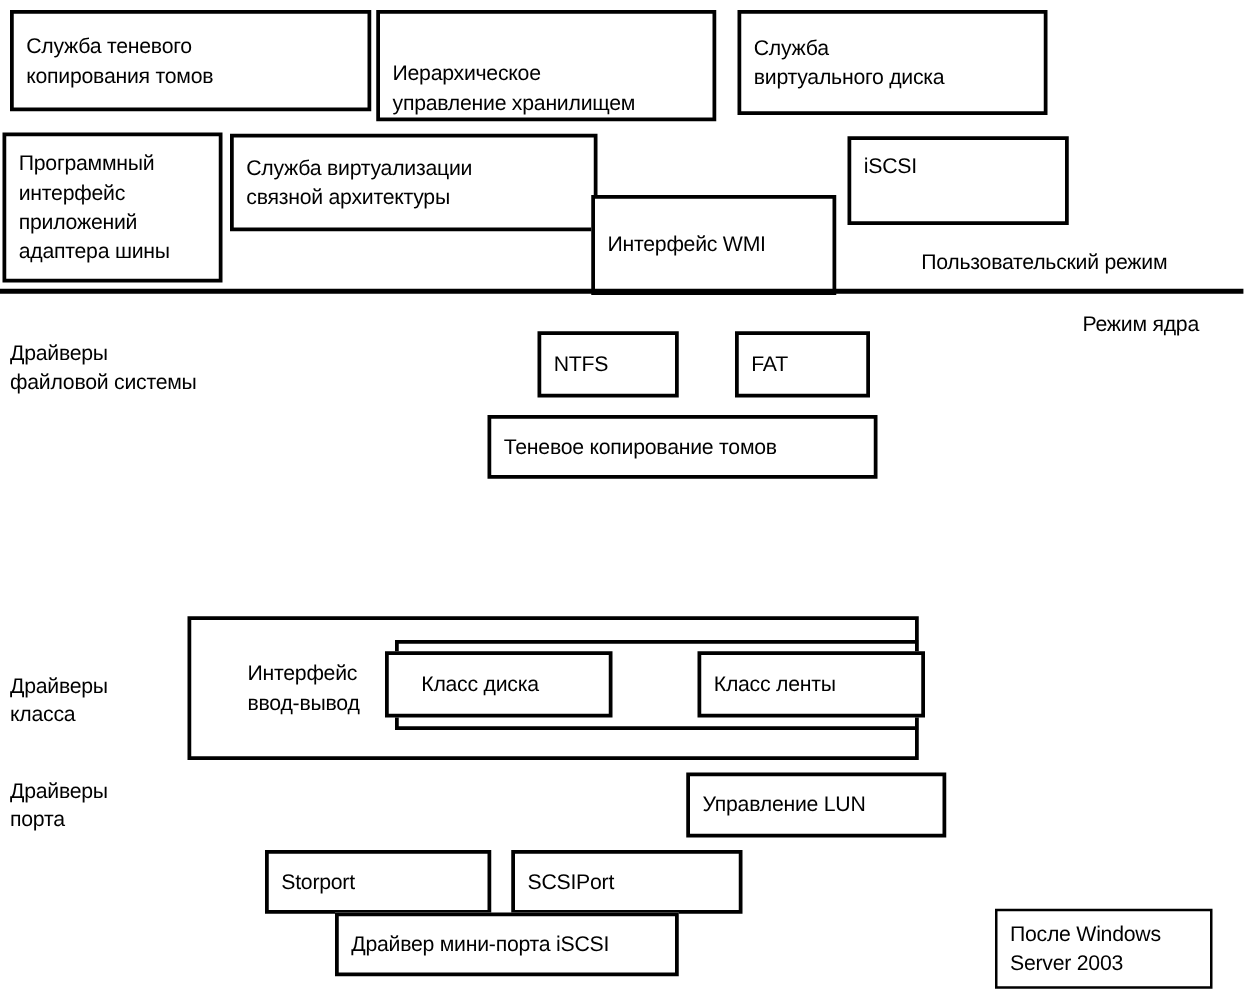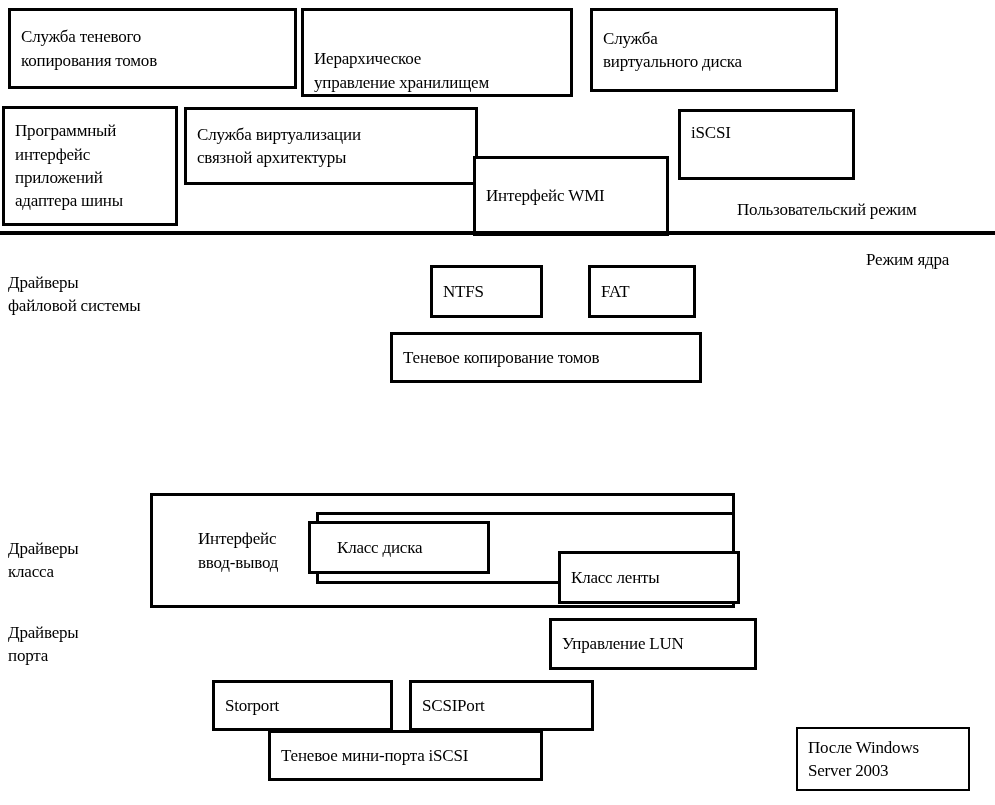--- a/index.html
+++ b/index.html
@@ -12,7 +12,7 @@
     width: 995px;
     height: 805px;
     background: #ffffff;
-    font-family: Liberation Serif, serif;
+    font-family: Liberation Sans, sans-serif;
     color: #000000;
     overflow: hidden;
   }

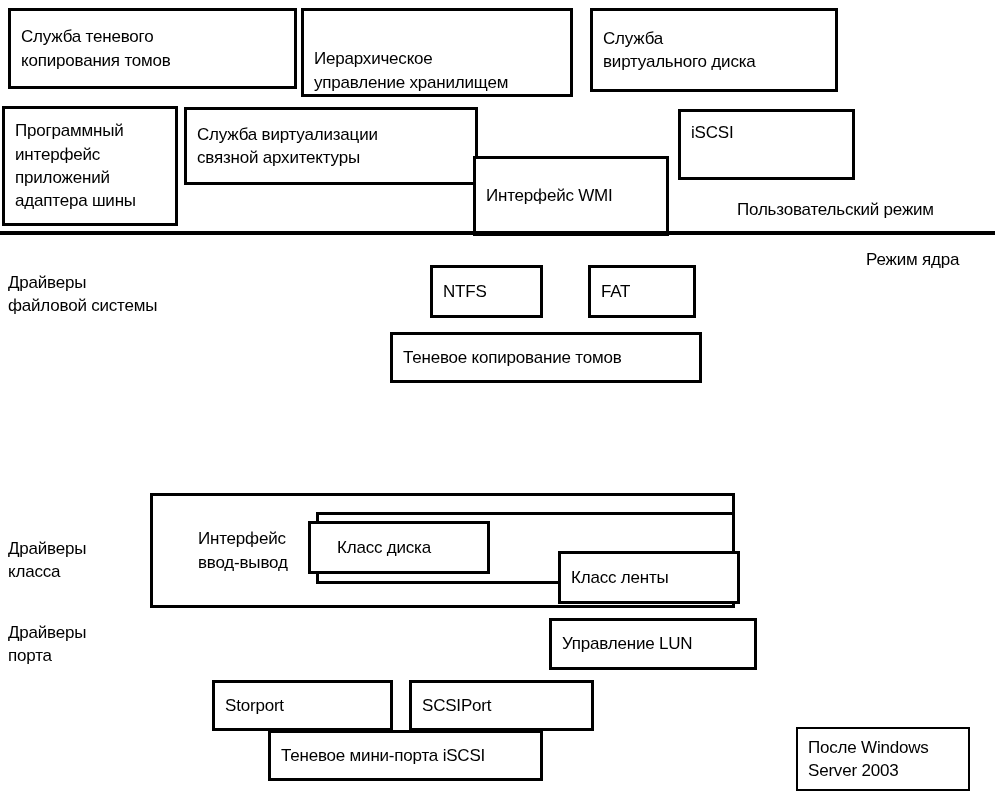--- a/index.html
+++ b/index.html
@@ -125,7 +125,7 @@
     <span class="txt">Класс диска</span>
   </div>
 
-  <div class="box" style="left:558px; top:521px; width:182px; height:53px;margin-top:30px;">
+  <div class="box" style="left:558px; top:521px; width:182px; height:53px;">
     <span class="txt">Класс ленты</span>
   </div>
 

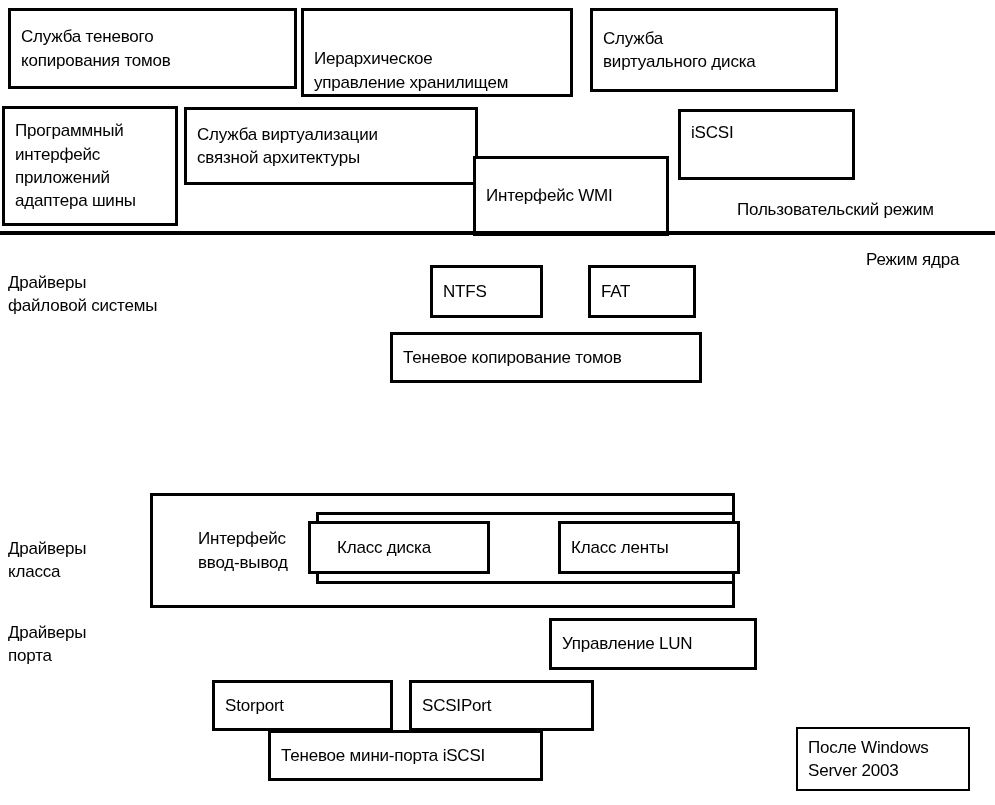--- a/index.html
+++ b/index.html
@@ -142,7 +142,7 @@
   </div>
 
   <div class="box" style="left:268px; top:730px; width:275px; height:51px;">
-    <span class="txt">Теневое мини-порта iSCSI</span>
+    <span class="txt">Драйвер мини-порта iSCSI</span>
   </div>
 
   <div class="box thin" style="left:796px; top:727px; width:174px; height:64px;">

